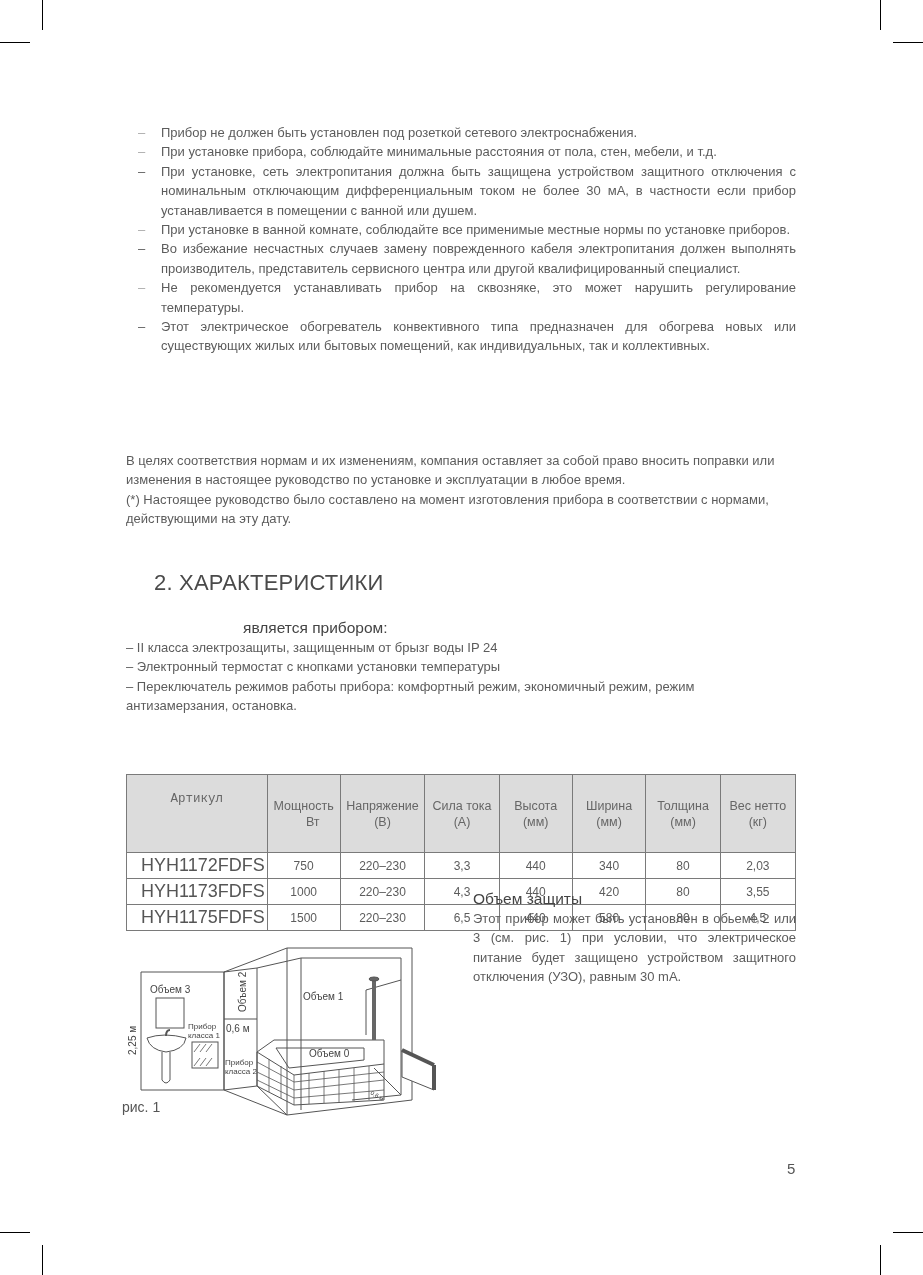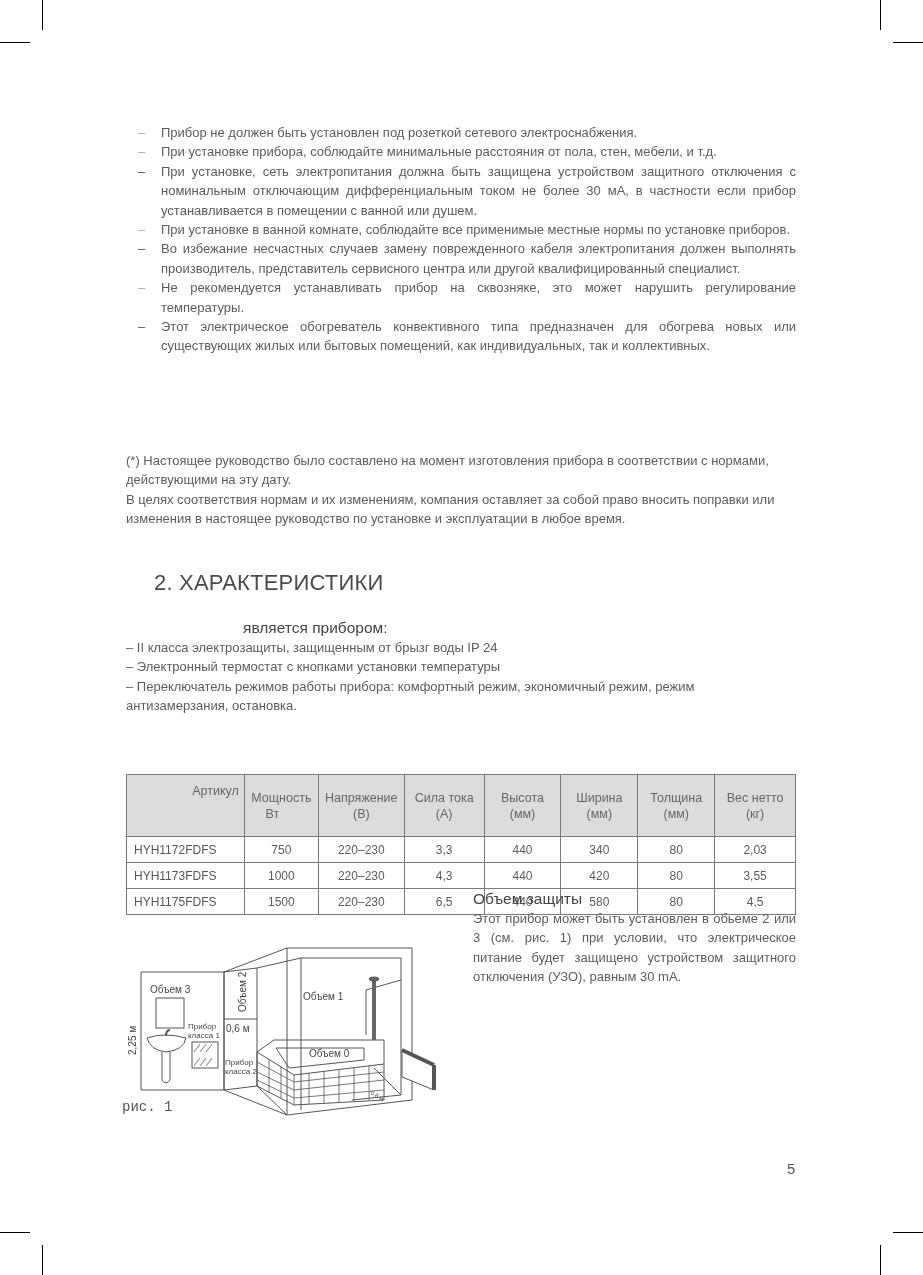--- a/index.html
+++ b/index.html
@@ -60,8 +60,8 @@
   </ul>
 
   <div class="note">
+    <p>В целях соответствия нормам и их изменениям, компания оставляет за собой право вносить поправки или изменения в настоящее руководство по установке и эксплуатации в любое время.</p>
     <p>(*) Настоящее руководство было составлено на момент изготовления прибора в соответствии с нормами, действующими на эту дату.</p>
-    <p>В целях соответствия нормам и их изменениям, компания оставляет за собой право вносить поправки или изменения в настоящее руководство по установке и эксплуатации в любое время.</p>
   </div>
 
   <div class="h2">2. ХАРАКТЕРИСТИКИ</div>

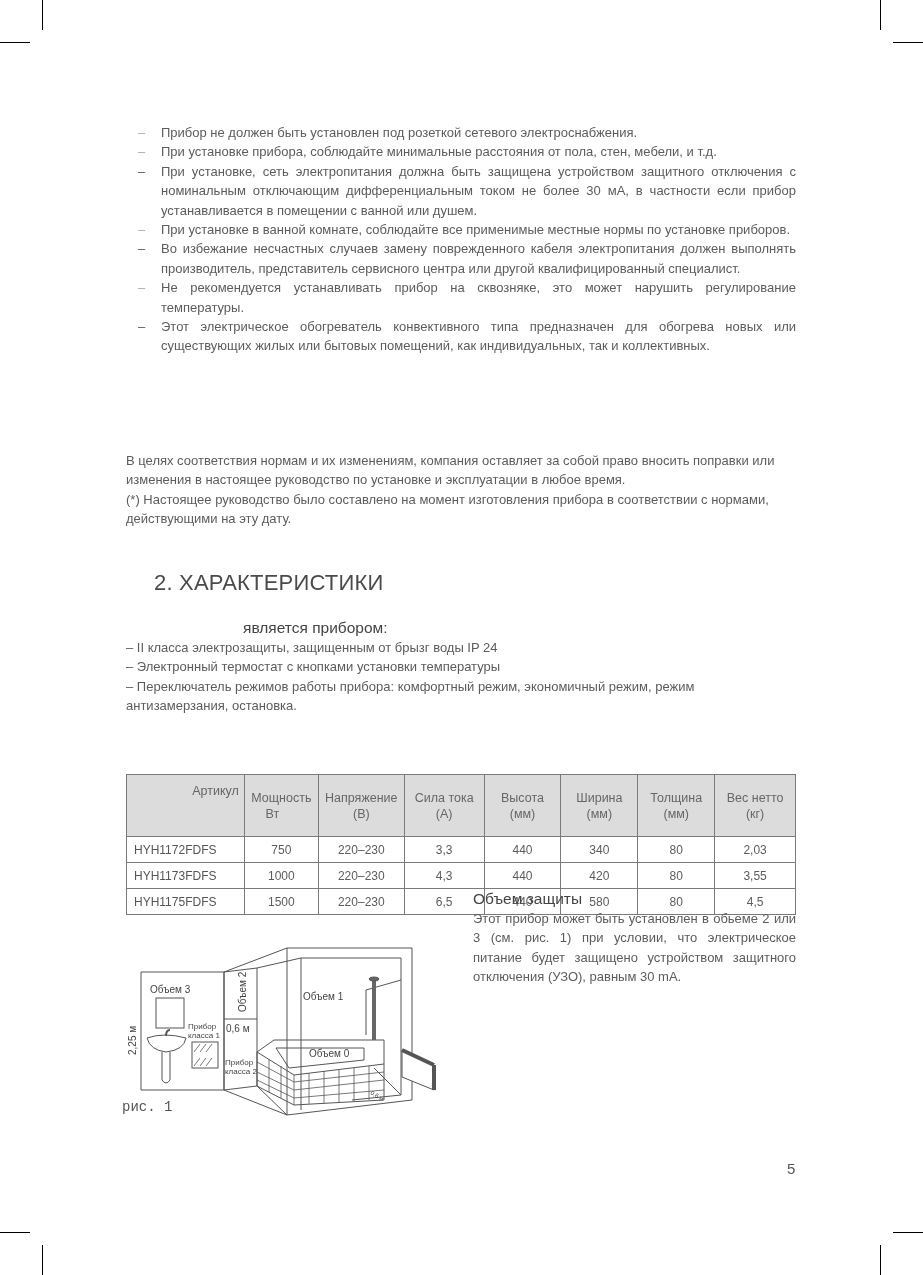--- a/index.html
+++ b/index.html
@@ -23,7 +23,7 @@
                 font-size: 12.5px; color: #5c5c5c; }
   table.specs th, table.specs td { border: 1px solid #7a7a7a; text-align: center; padding: 0 2px; }
   table.specs th { background: #dcdcdc; font-weight: normal; font-size: 12.5px; line-height: 16px; height: 45px; vertical-align: middle; color: #666; }
-  table.specs th:first-child { text-align: right; vertical-align: top; padding: 8px 5px; }
+  table.specs th:first-child { text-align: center; vertical-align: top; padding: 16px 5px; font-family: Liberation Mono, monospace; }
   table.specs td { height: 25px; font-size: 12px; }
   table.specs td:first-child { font-size: 12px; color: #555; text-align: left; padding-left: 7px; }
   .fig { position: absolute; top: 940px; left: -12px; width: 340px; height: 185px; }

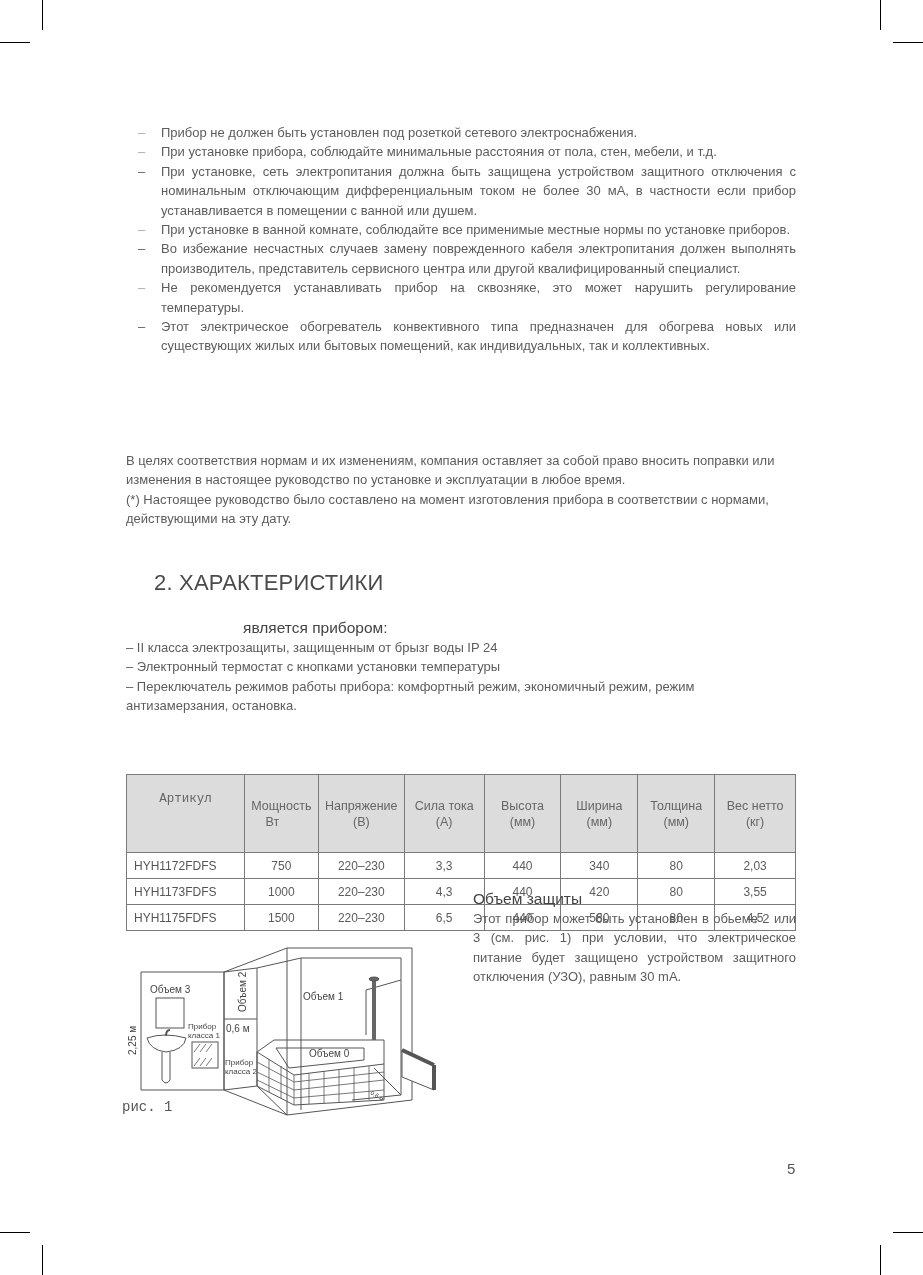--- a/index.html
+++ b/index.html
@@ -89,7 +89,7 @@
         <th><span>Артикул</span></th>
         <th>
             <div>Мощность</div>
-            <div style="text-align:center;padding-right:18px">Вт</div>
+            <div style="text-align:right;padding-right:18px">Вт</div>
           </th>
         <th>
             <div>Напряжение</div>

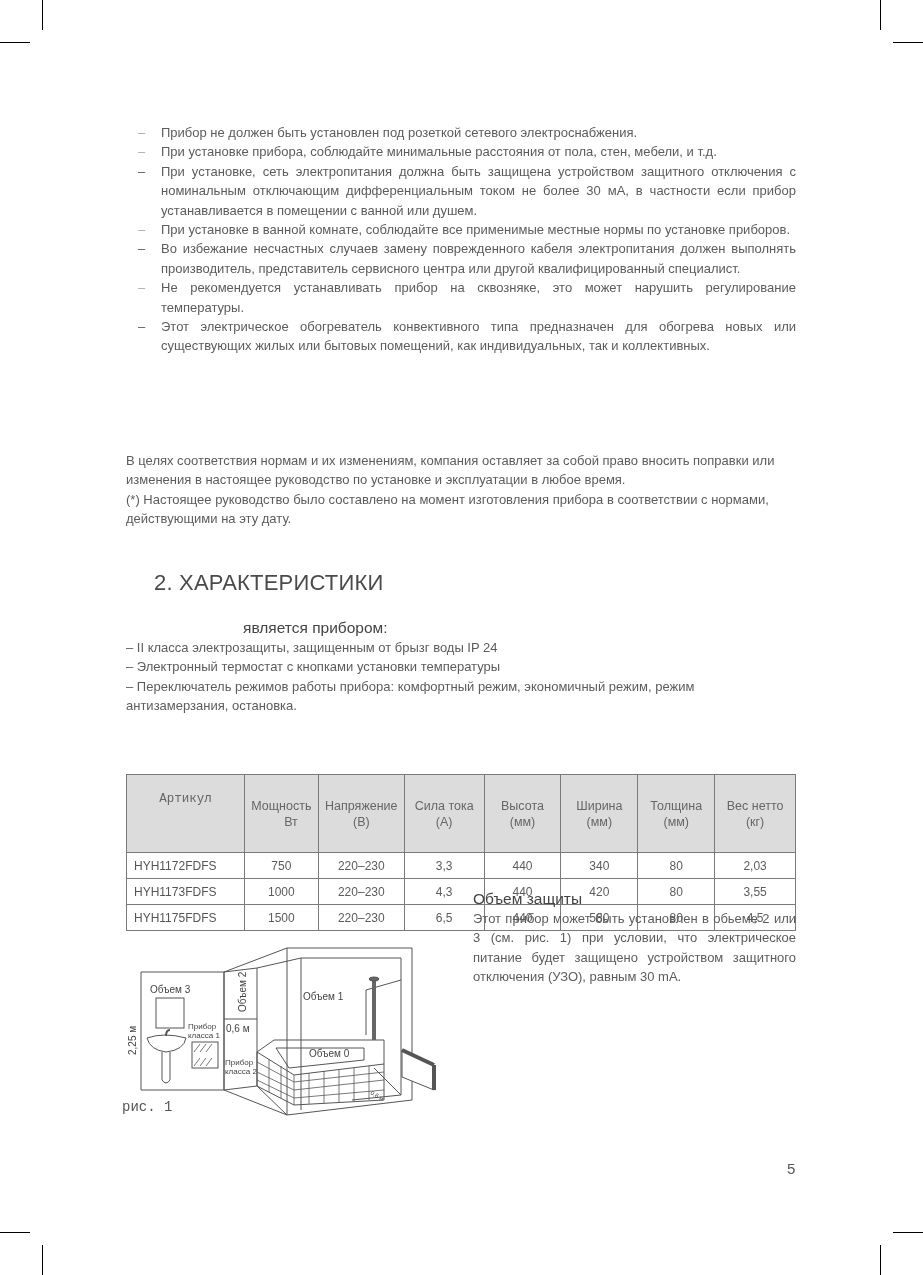--- a/index.html
+++ b/index.html
@@ -25,7 +25,7 @@
   table.specs th { background: #dcdcdc; font-weight: normal; font-size: 12.5px; line-height: 16px; height: 45px; vertical-align: middle; color: #666; }
   table.specs th:first-child { text-align: center; vertical-align: top; padding: 16px 5px; font-family: Liberation Mono, monospace; }
   table.specs td { height: 25px; font-size: 12px; }
-  table.specs td:first-child { font-size: 12px; color: #555; text-align: left; padding-left: 7px; }
+  table.specs td:first-child { font-size: 18px; color: #555; text-align: left; padding-left: 14px; }
   .fig { position: absolute; top: 940px; left: -12px; width: 340px; height: 185px; }
   .fig svg { width: 340px; height: 185px; }
   .figcap { position: absolute; top: 1099px; left: -4px; font-size: 14px; color: #555; font-family: Liberation Mono, monospace; }

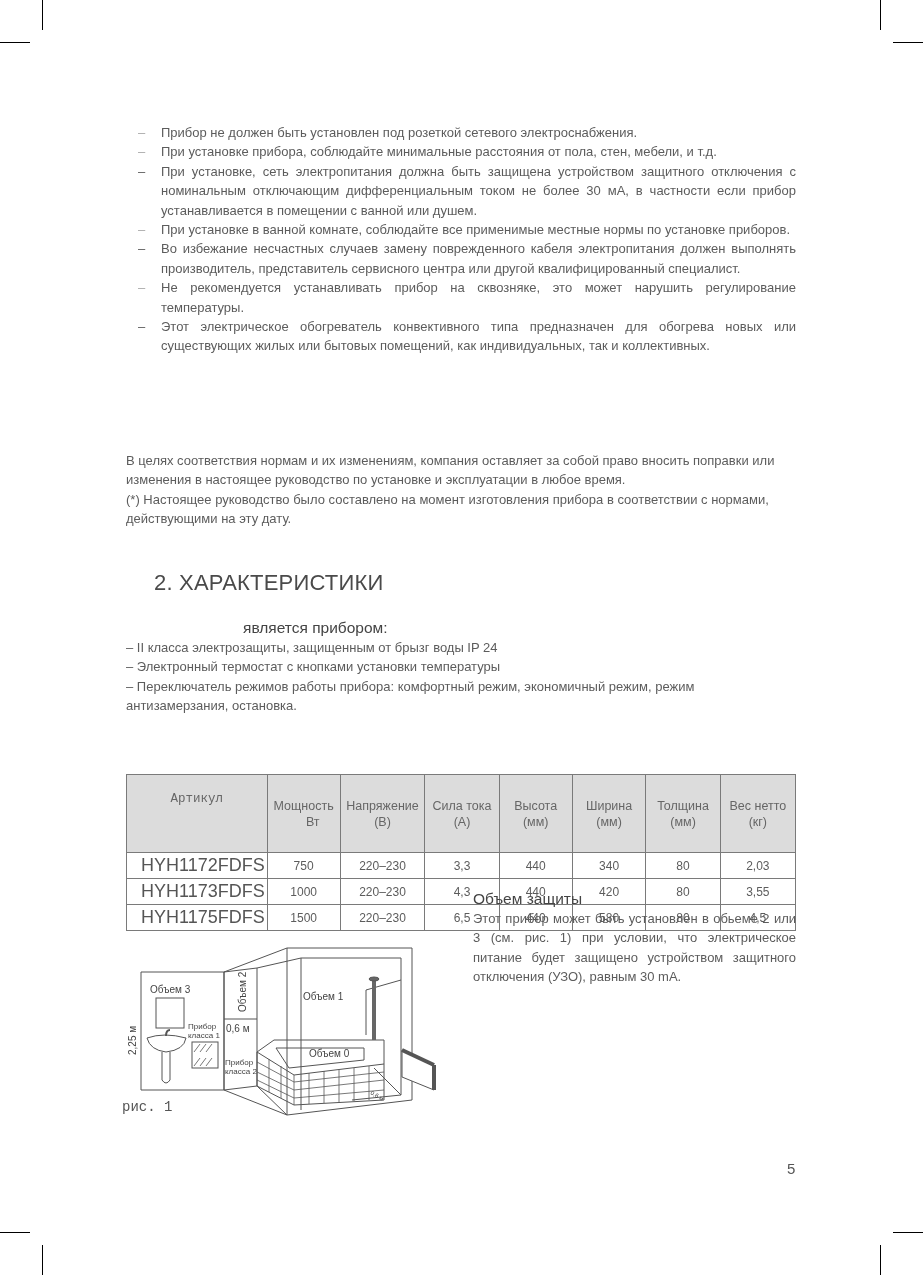--- a/index.html
+++ b/index.html
@@ -28,7 +28,7 @@
   table.specs td:first-child { font-size: 18px; color: #555; text-align: left; padding-left: 14px; }
   .fig { position: absolute; top: 940px; left: -12px; width: 340px; height: 185px; }
   .fig svg { width: 340px; height: 185px; }
-  .figcap { position: absolute; top: 1099px; left: -4px; font-size: 14px; color: #555; font-family: Liberation Mono, monospace; }
+  .figcap { position: absolute; top: 1099px; left: -4px; font-size: 14px; color: #555; }
   .prot { position: absolute; top: 889px; left: 347px; width: 323px; }
   .prot .title { font-size: 15.5px; color: #444; line-height: 20px; }
   .prot .body { font-size: 13px; line-height: 19.4px; color: #5c5c5c; text-align: justify; text-align-last: left; }

